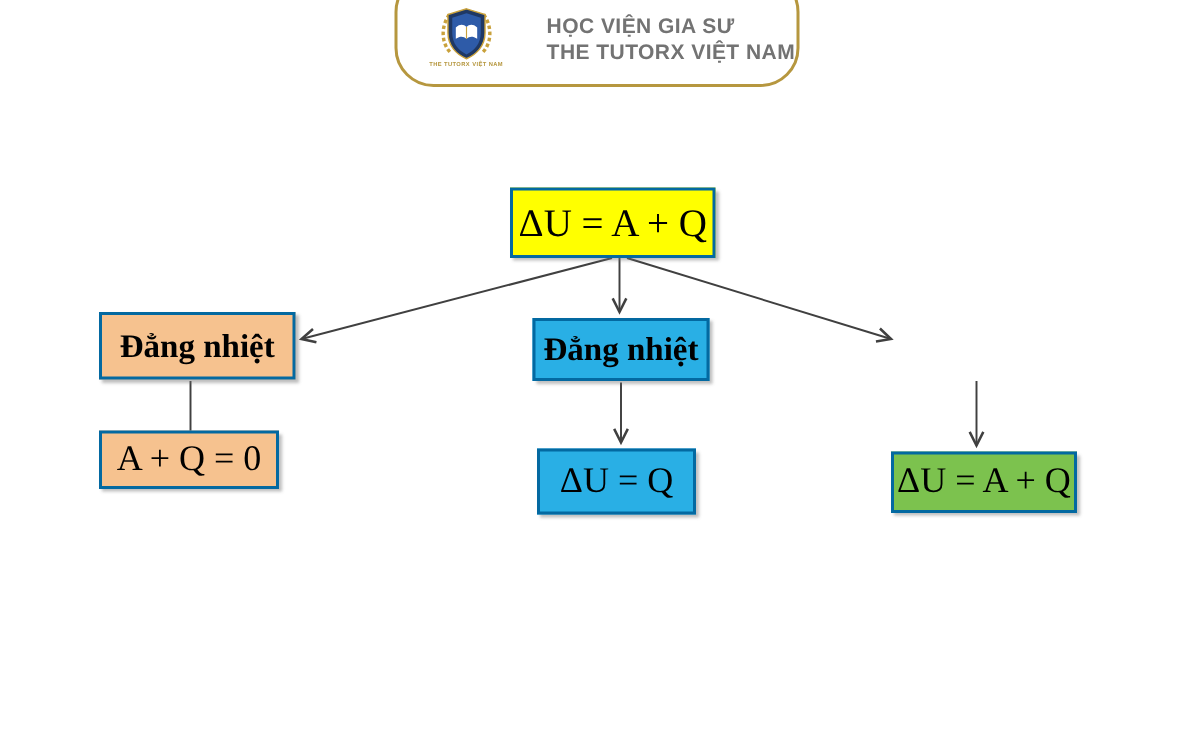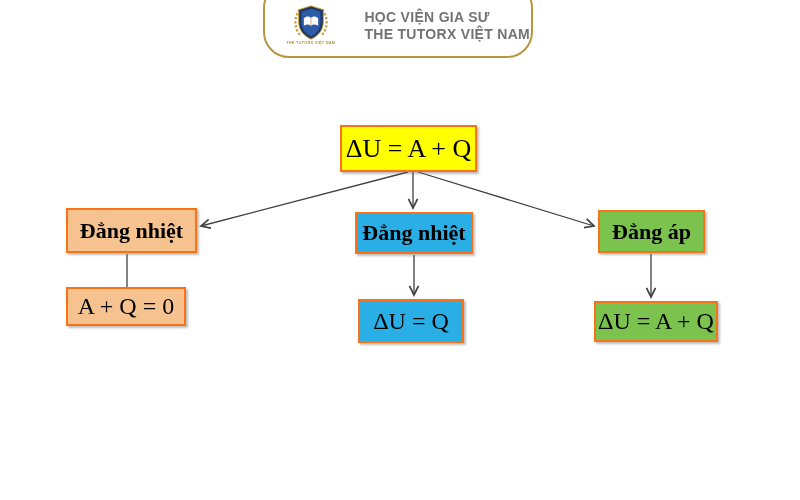--- a/index.html
+++ b/index.html
@@ -26,7 +26,7 @@
   
   .box{
     position:absolute;display:flex;align-items:center;justify-content:center;
-    border:2px solid #f97316;box-sizing:border-box;color:#000;
+    border:2px solid #0369a1;box-sizing:border-box;color:#000;
     font-family:"Liberation Serif",serif;
     box-shadow:2px 2px 2px rgba(110,110,110,.45);
   }

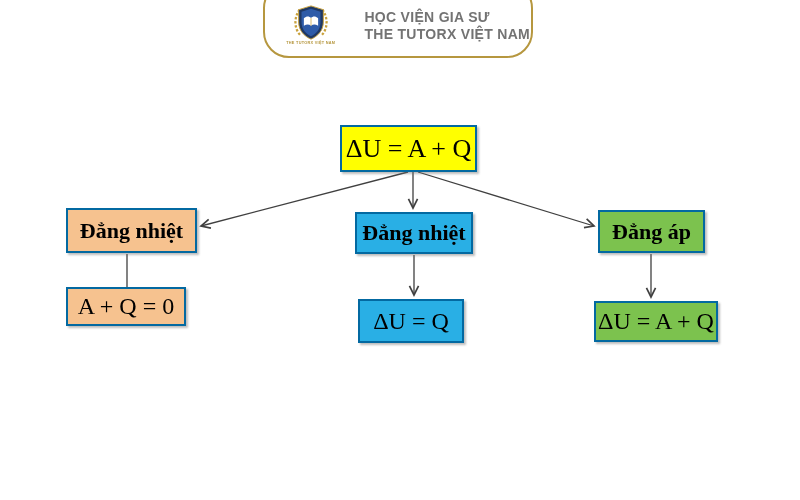--- a/index.html
+++ b/index.html
@@ -87,7 +87,6 @@
 
   <div id="b0-label" class="box label-box" style="background-color: rgb(246, 194, 143); text-align: center;">Đẳng nhiệt</div>
   <div id="b1-label" class="box label-box" style="background-color: rgb(41, 175, 229);">Đẳng nhiệt</div>
-  <div id="b2-label" class="box label-box" style="background-color: rgb(124, 194, 78);">Đẳng áp</div>
 
   <div id="b0-formula" class="box formula-box" style="background-color: rgb(246, 194, 143);">A + Q = 0</div>
   <div id="b1-formula" class="box formula-box" style="background-color: rgb(41, 175, 229);">ΔU = Q</div>

